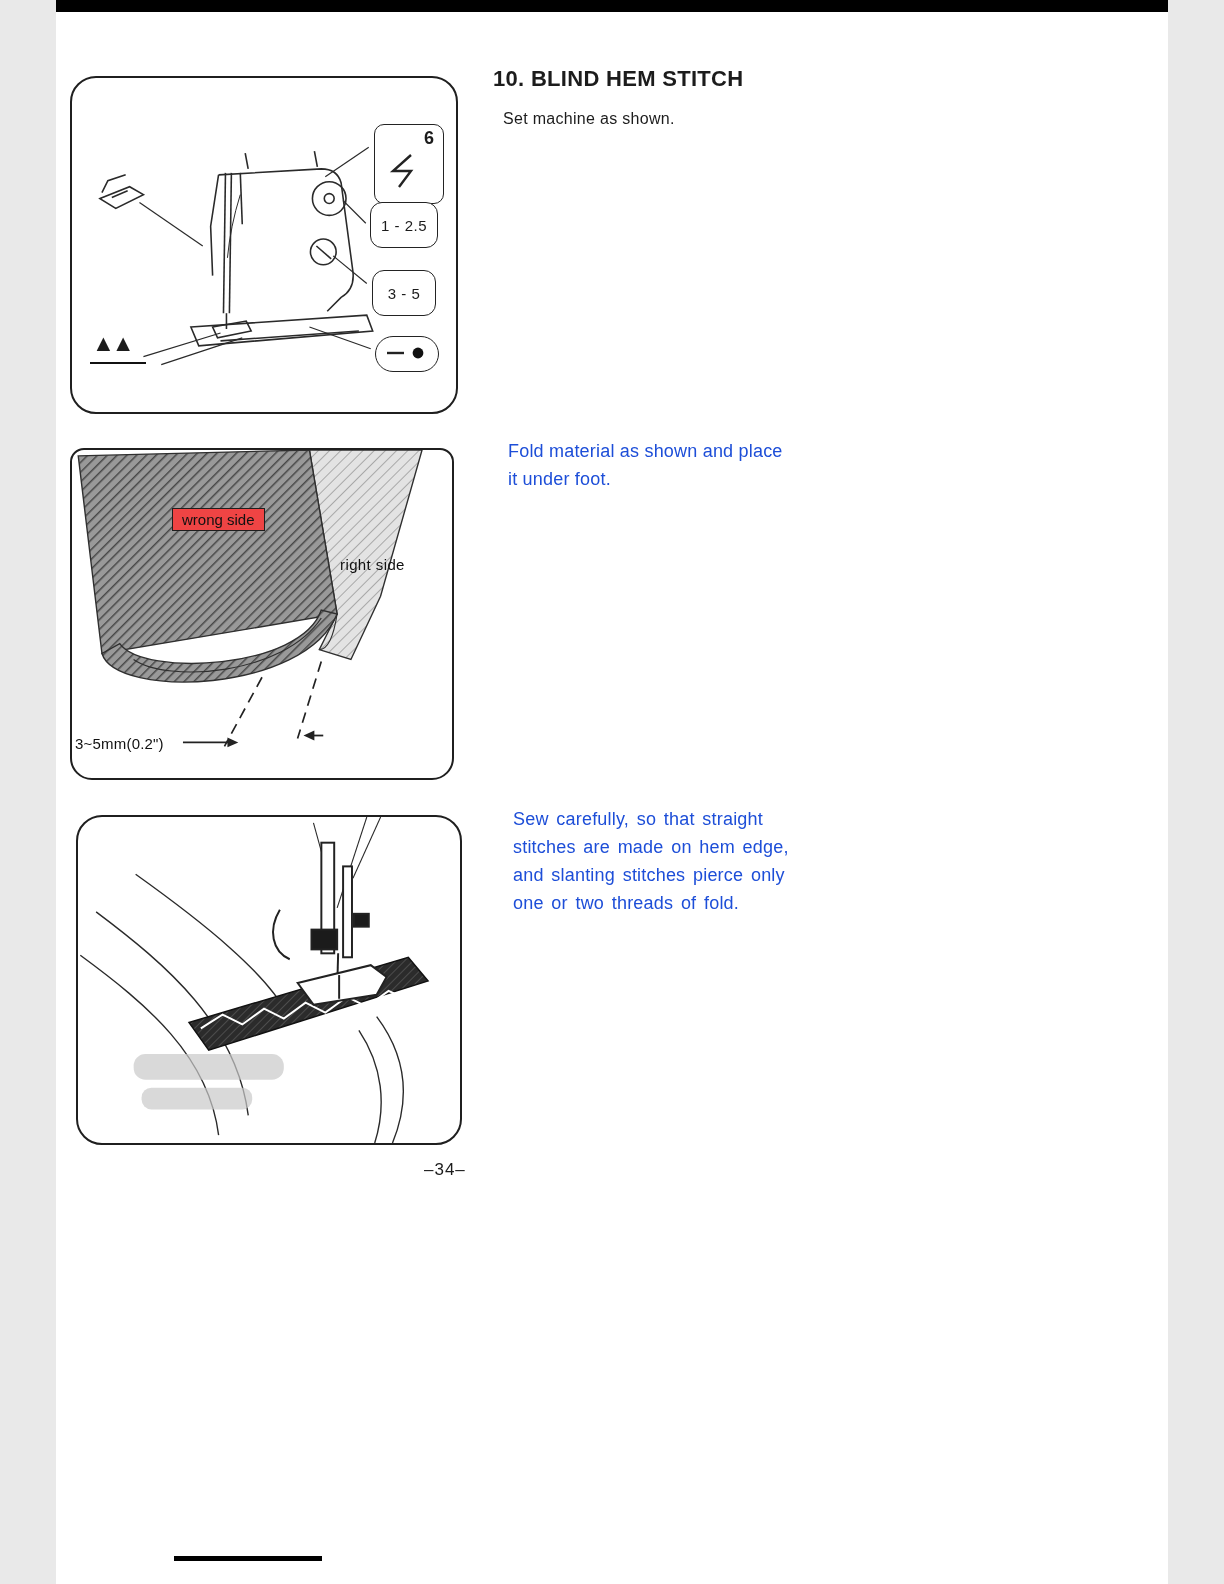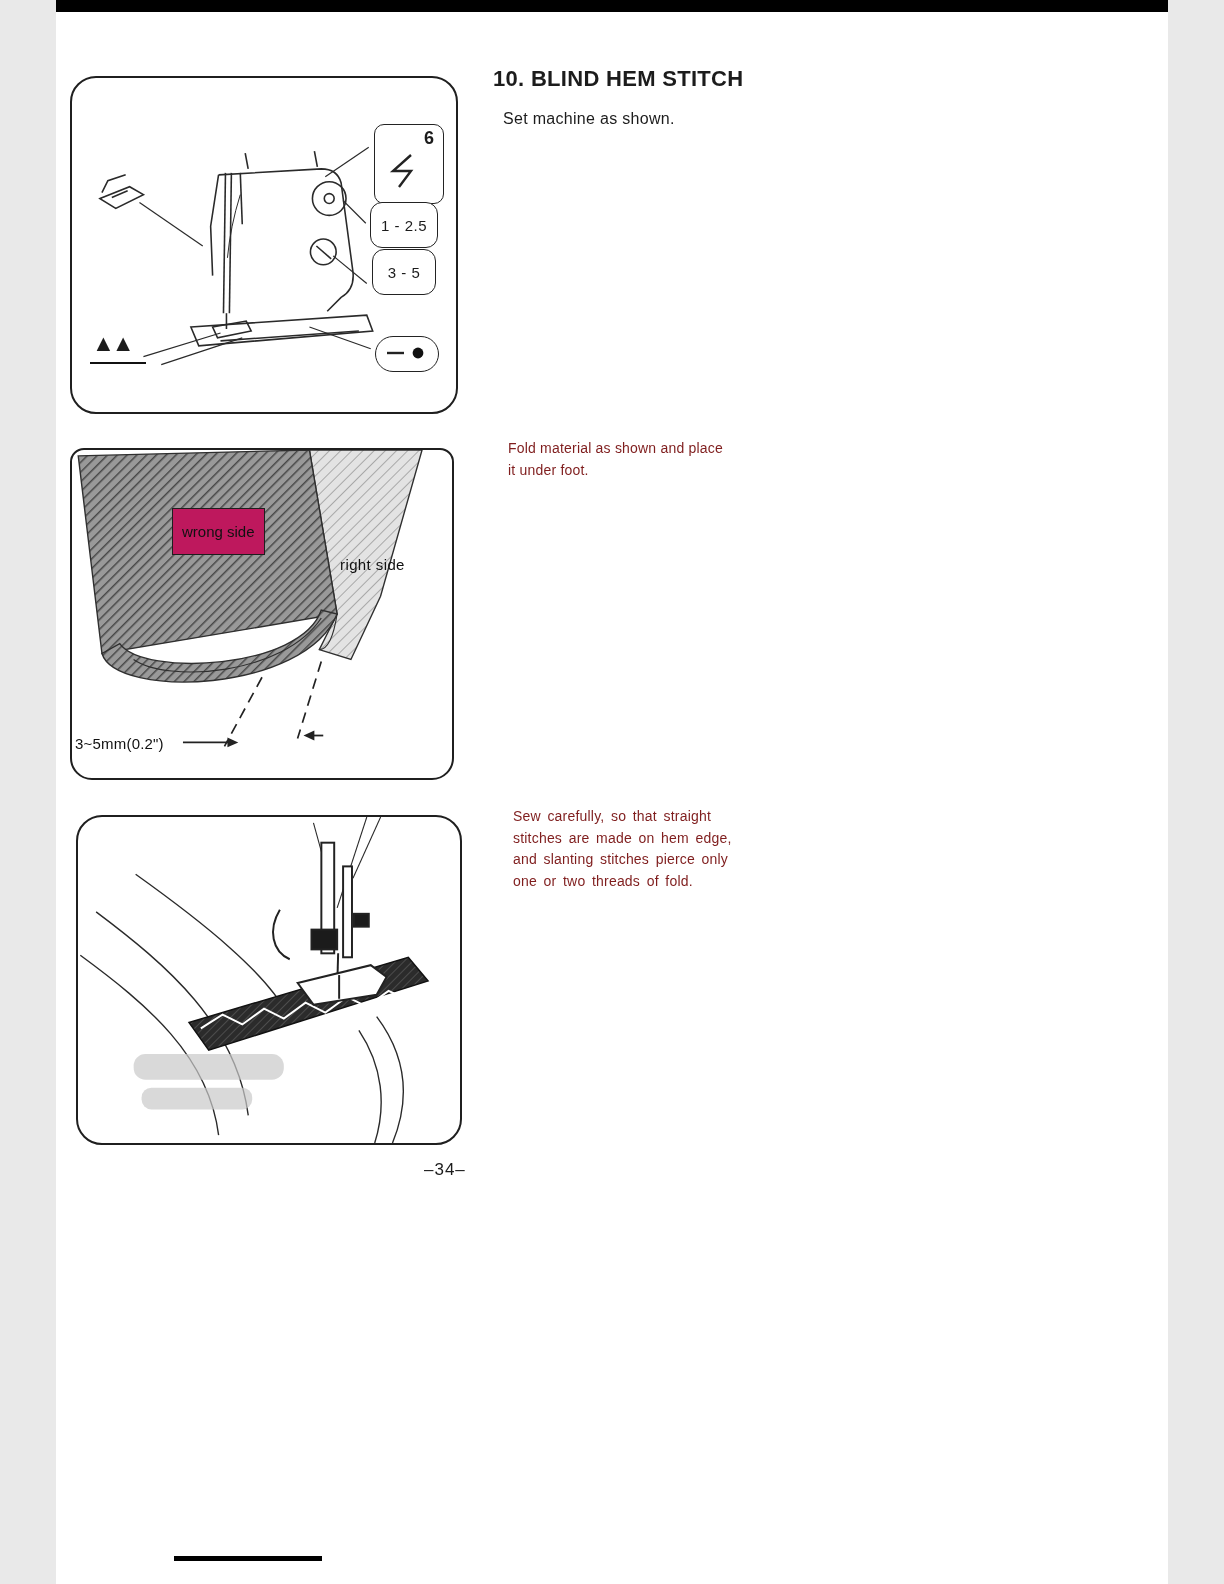--- a/index.html
+++ b/index.html
@@ -30,7 +30,7 @@
   #box-stitch .num { position:absolute; right:9px; top:3px; font-size:18px; font-weight:bold; }
   #box-stitch svg { position:absolute; left:10px; top:26px; }
   #box-upper { left:298px; top:124px; width:68px; height:46px; }
-  #box-lower { left:300px; top:171px; width:64px; height:46px; }
+  #box-lower { left:300px; top:192px; width:64px; height:46px; }
   .sel-box.range { display:flex; align-items:center; justify-content:center; font-size:15px; letter-spacing:.5px;border-radius:12px; }
   #box-pill { left:303px; top:258px; width:64px; height:36px; border-radius:18px; }
   #feed-symbol { position:absolute; left:18px; top:252px; font-size:23px; letter-spacing:-3px;

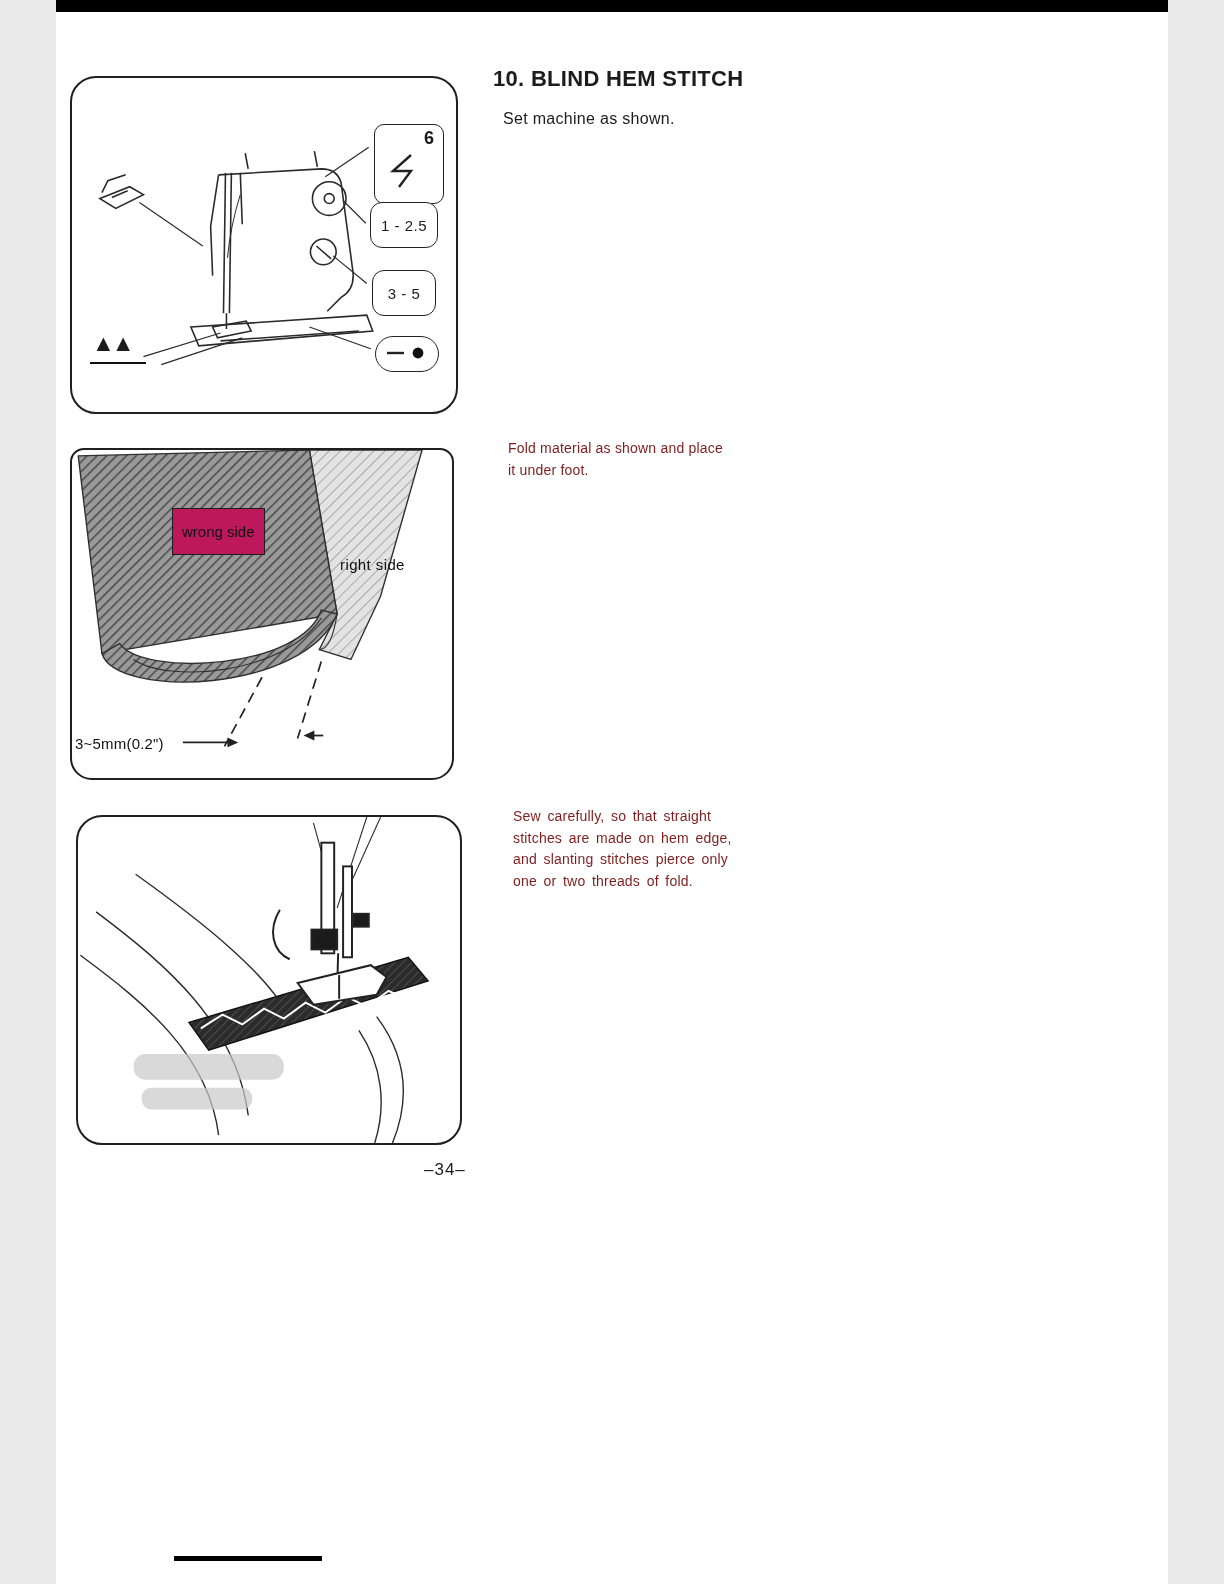--- a/index.html
+++ b/index.html
@@ -19,7 +19,7 @@
 
   .title    { position:absolute; left:437px; top:66px;  font-size:22px; font-weight:bold; letter-spacing:.3px; }
   .subtitle { position:absolute; left:447px; top:110px; font-size:16px; letter-spacing:.3px; }
-  .para { position:absolute; font-size:14px; line-height:1.55; white-space:pre-line; color:#7f1d1d; letter-spacing:.2px; }
+  .para { position:absolute; font-size:18px; line-height:1.55; white-space:pre-line; color:#1d4ed8; letter-spacing:.2px; }
   #p-fold1 { left:452px; top:438px; }
   #p-fold2 { left:452px; top:512px; }
   #p-sew   { left:457px; top:806px; word-spacing:2.5px; }

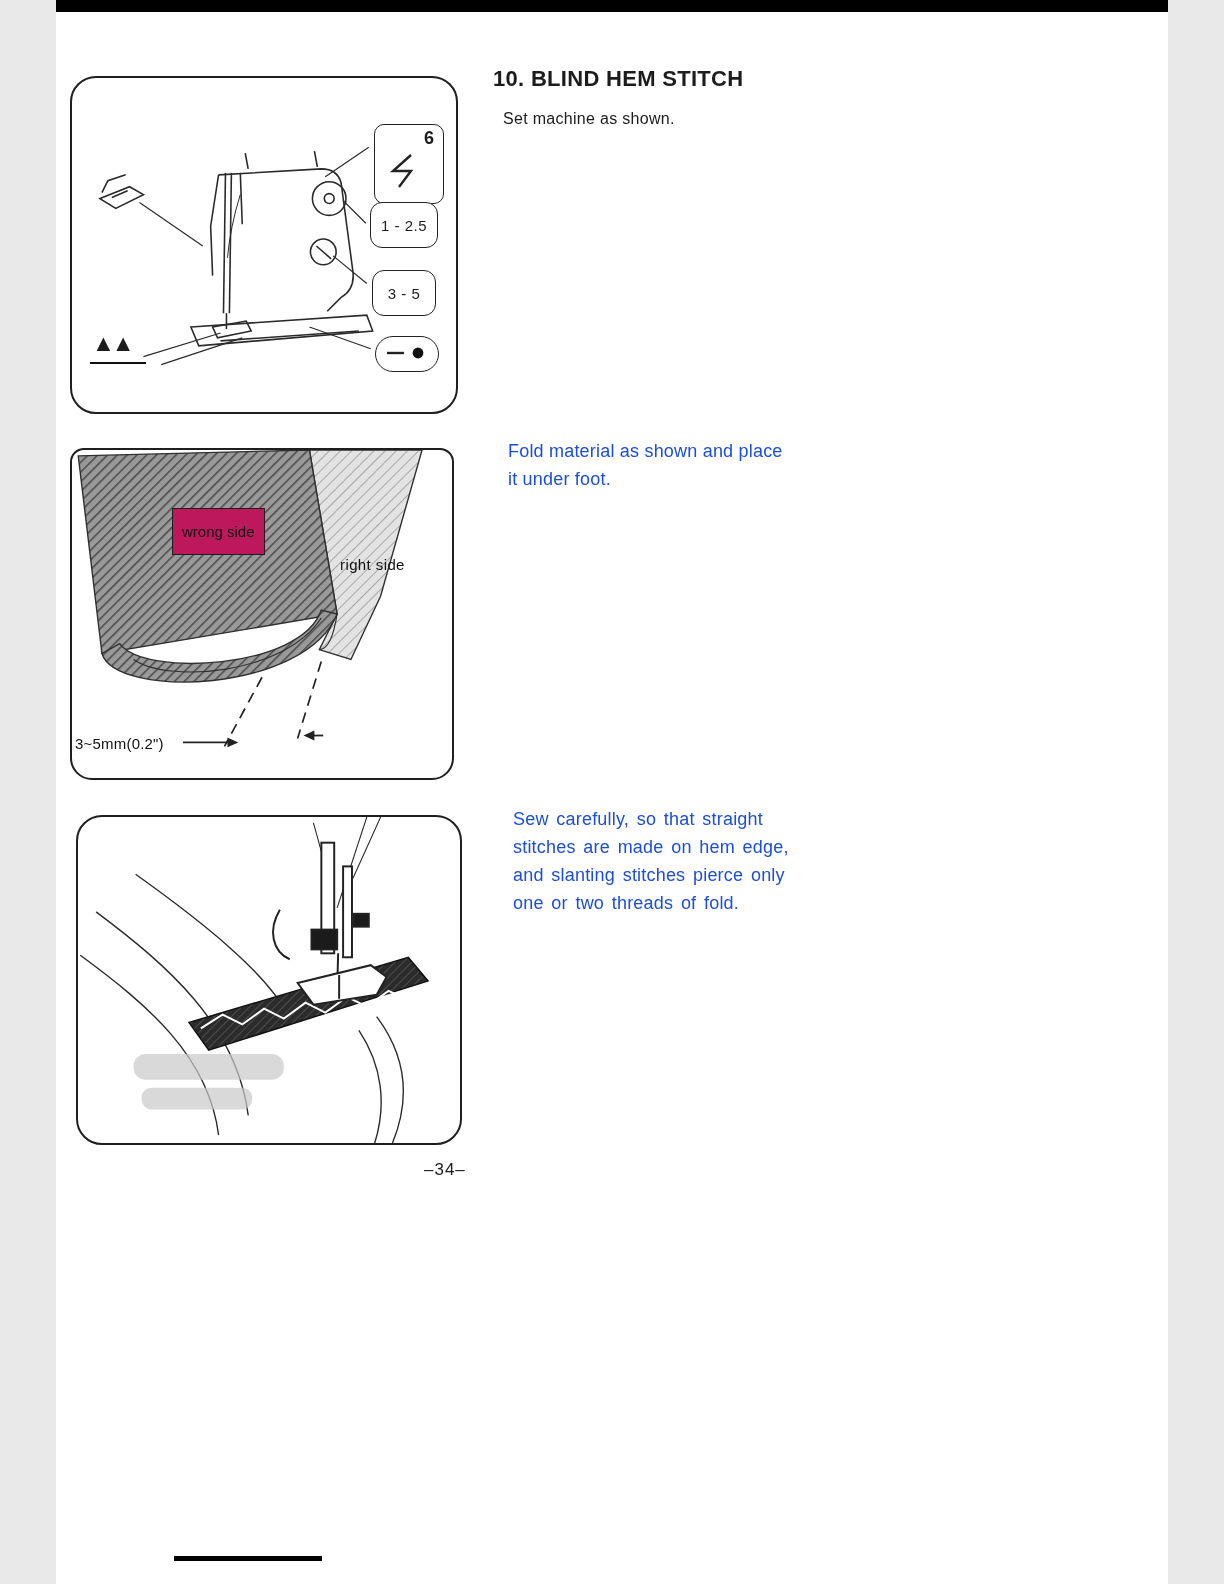--- a/index.html
+++ b/index.html
@@ -38,7 +38,7 @@
 
   
   .fab-label { position:absolute; font-size:15px; color:#111; }
-  #wrong-side-label { left:100px; top:58px; background:#be185d; border:1.7px solid #1e1e1e; padding:14px 9px; }
+  #wrong-side-label { left:100px; top:58px; background:#ef4444; border:1.7px solid #1e1e1e; padding:2px 9px; }
   #right-side-label { left:268px; top:106px; letter-spacing:.4px; }
   #hem-measure { left:3px; top:285px; font-size:15px; letter-spacing:.2px; }
 

